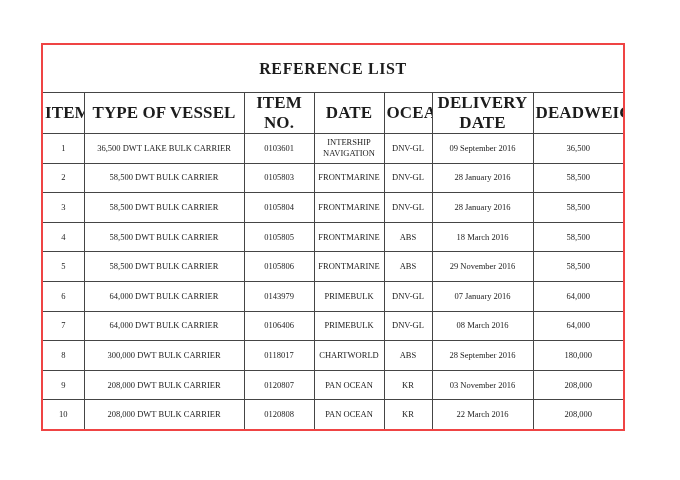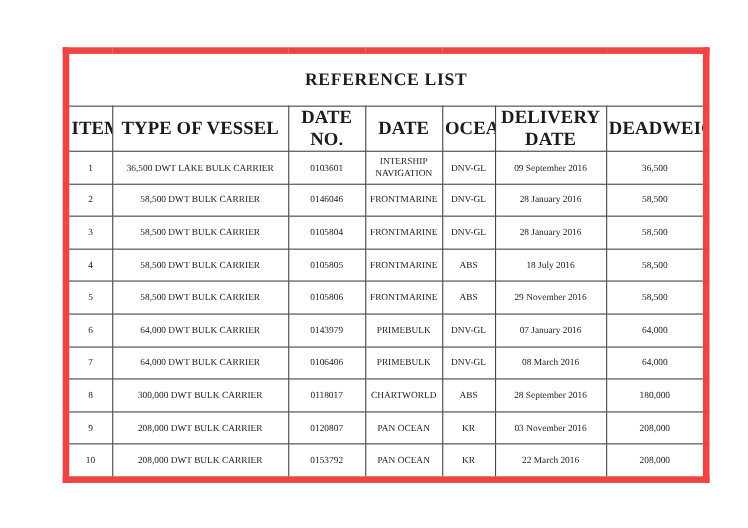--- a/index.html
+++ b/index.html
@@ -29,8 +29,7 @@
     border-collapse: collapse;
     table-layout: fixed;
     width: 582px;
-    border: 6px solid #ef4444;
-    margin-left: 16px;
+    border: 2px solid #ef4444;
   }
   table.ref-table th,
   table.ref-table td {

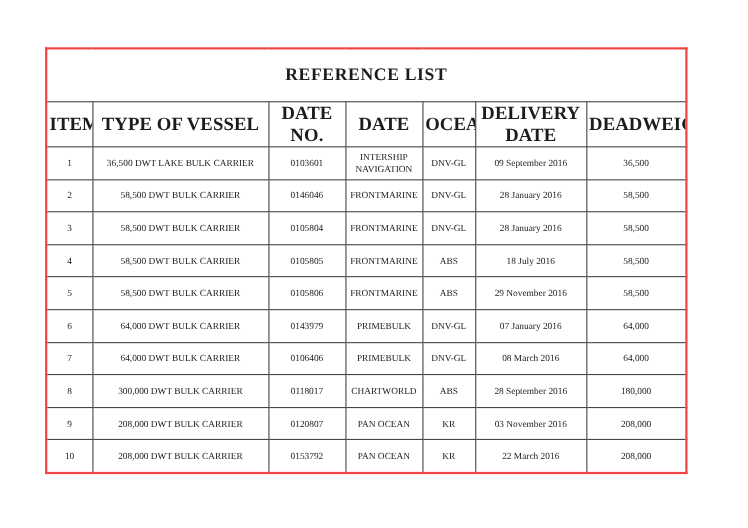--- a/index.html
+++ b/index.html
@@ -81,7 +81,7 @@
         <tr class="head-row">
           <th>ITEM</th>
           <th>TYPE OF VESSEL</th>
-          <th>DATE NO.</th>
+          <th>ITEM NO.</th>
           <th>DATE</th>
           <th>OCEAN</th>
           <th>DELIVERY DATE</th>

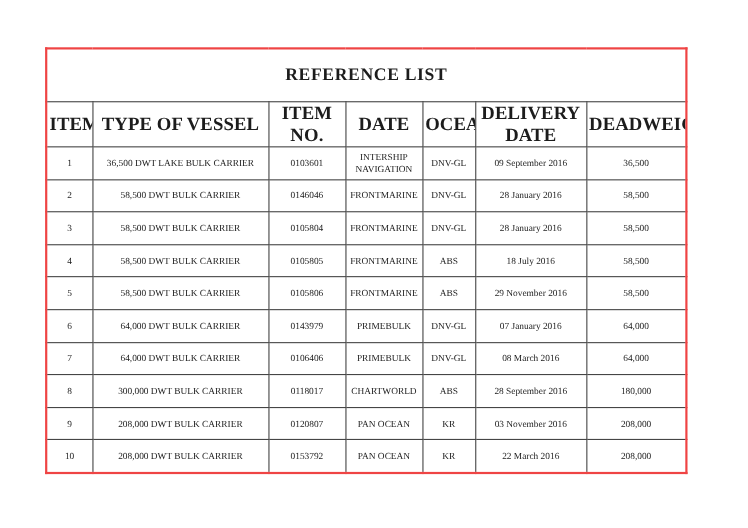--- a/index.html
+++ b/index.html
@@ -101,7 +101,7 @@
           <tr>
     <td>2</td>
     <td>58,500 DWT BULK CARRIER</td>
-    <td>0146046</td>
+    <td>0105803</td>
     <td>FRONTMARINE</td>
     <td>DNV-GL</td>
     <td>28 January 2016</td>

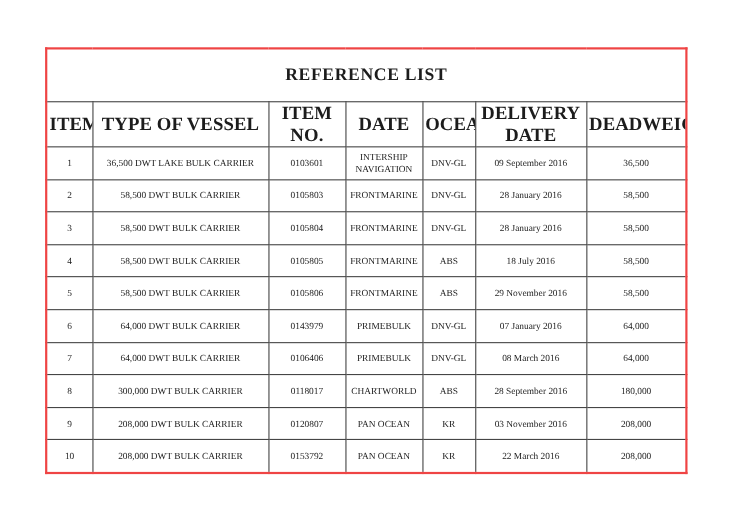--- a/index.html
+++ b/index.html
@@ -122,7 +122,7 @@
     <td>0105805</td>
     <td>FRONTMARINE</td>
     <td>ABS</td>
-    <td>18 July 2016</td>
+    <td>18 March 2016</td>
     <td>58,500</td>
   </tr>
           <tr>

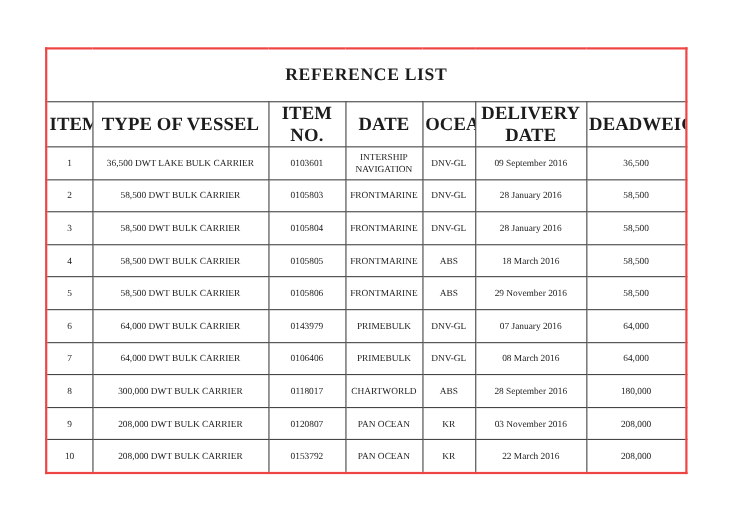--- a/index.html
+++ b/index.html
@@ -173,7 +173,7 @@
           <tr>
     <td>10</td>
     <td>208,000 DWT BULK CARRIER</td>
-    <td>0153792</td>
+    <td>0120808</td>
     <td>PAN OCEAN</td>
     <td>KR</td>
     <td>22 March 2016</td>

